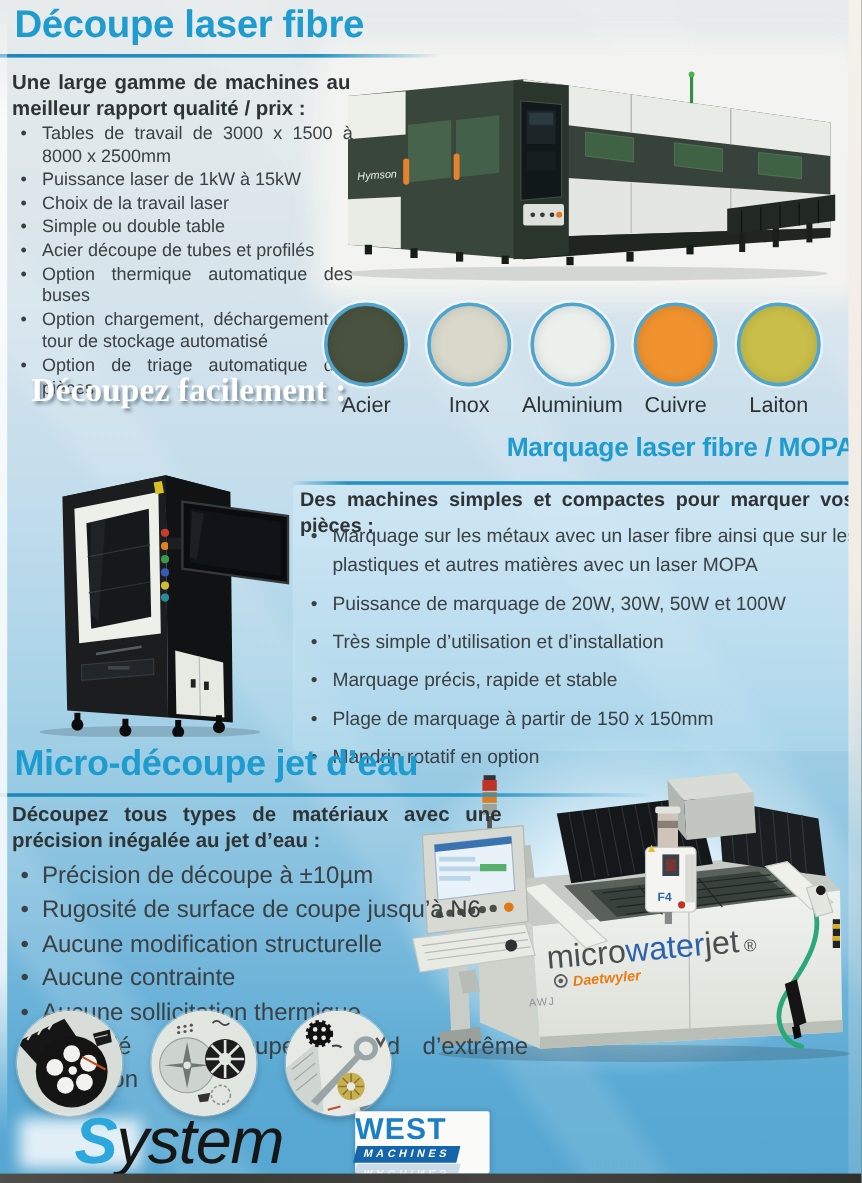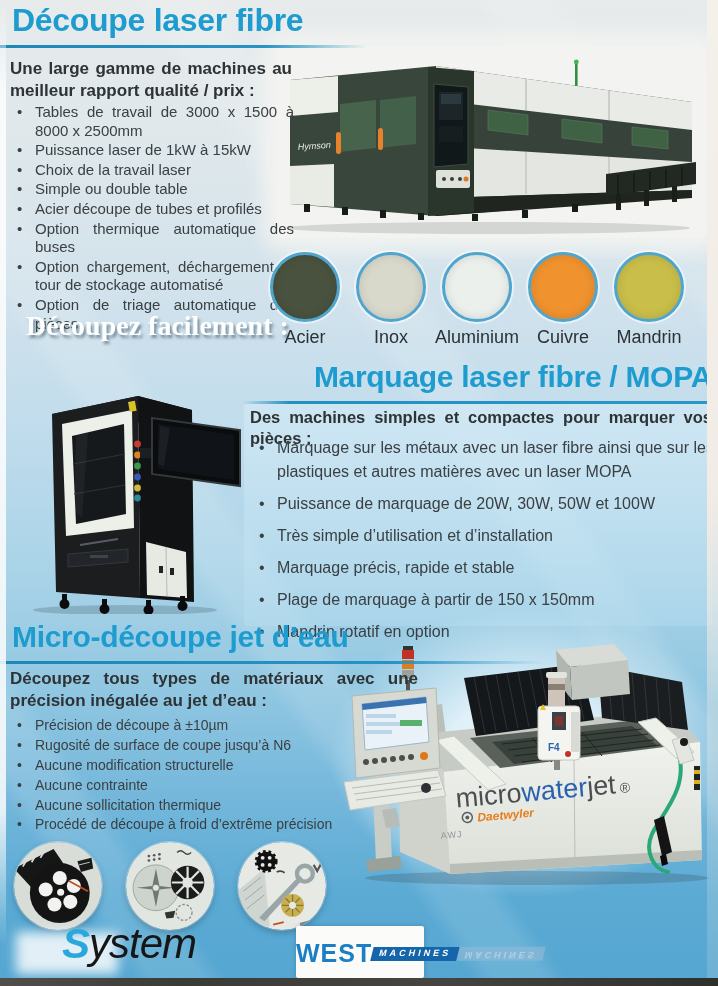--- a/index.html
+++ b/index.html
@@ -185,7 +185,7 @@
     </div>
     <div class="mat">
       <div class="mat-circle" style="background-color: rgb(201, 190, 73);"></div>
-      <div class="mat-label">Mandrin</div>
+      <div class="mat-label">Laiton</div>
     </div>
   </div>
 

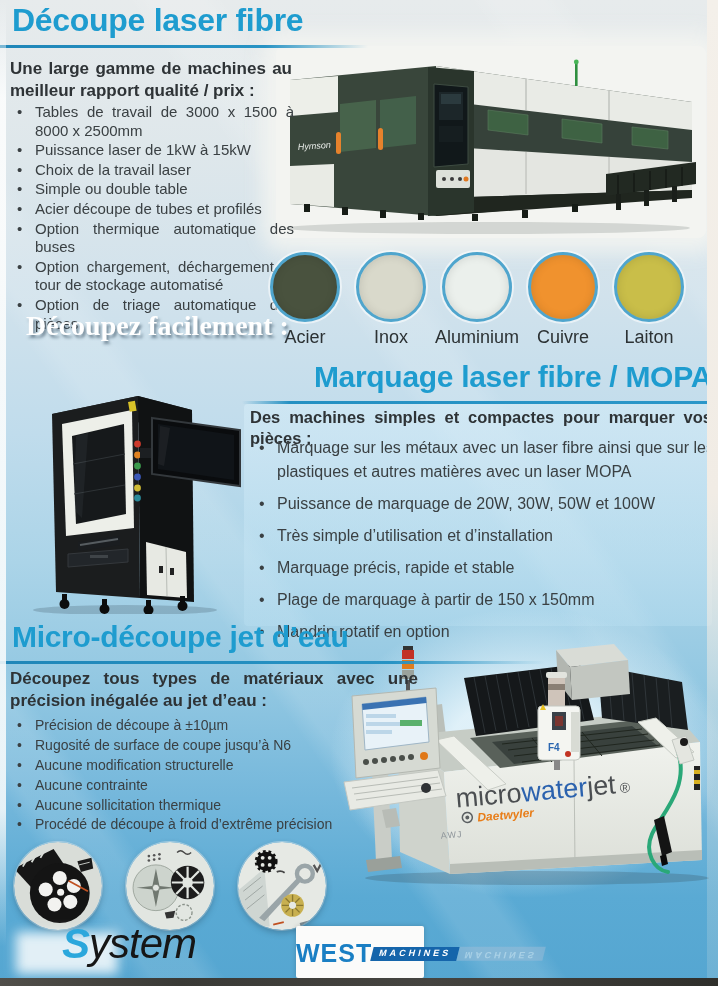--- a/index.html
+++ b/index.html
@@ -19,7 +19,7 @@
 
   .h-blue{position:absolute;font-weight:700;color:#1e9ccf;letter-spacing:-0.3px;z-index:3;}
   .h1{left:12px;top:2px;font-size:32px;}
-  .h2{right:6px;top:360px;font-size:30px;}
+  .h2{right:6px;top:360px;font-size:22px;}
   .h3{left:12px;top:620px;font-size:30px;}
   .rule{position:absolute;height:3px;z-index:3;}
   .rule1{left:0;top:45px;width:368px;background:linear-gradient(90deg,#1f86b8 0%,#2793c4 72%,rgba(39,147,196,0) 100%);}

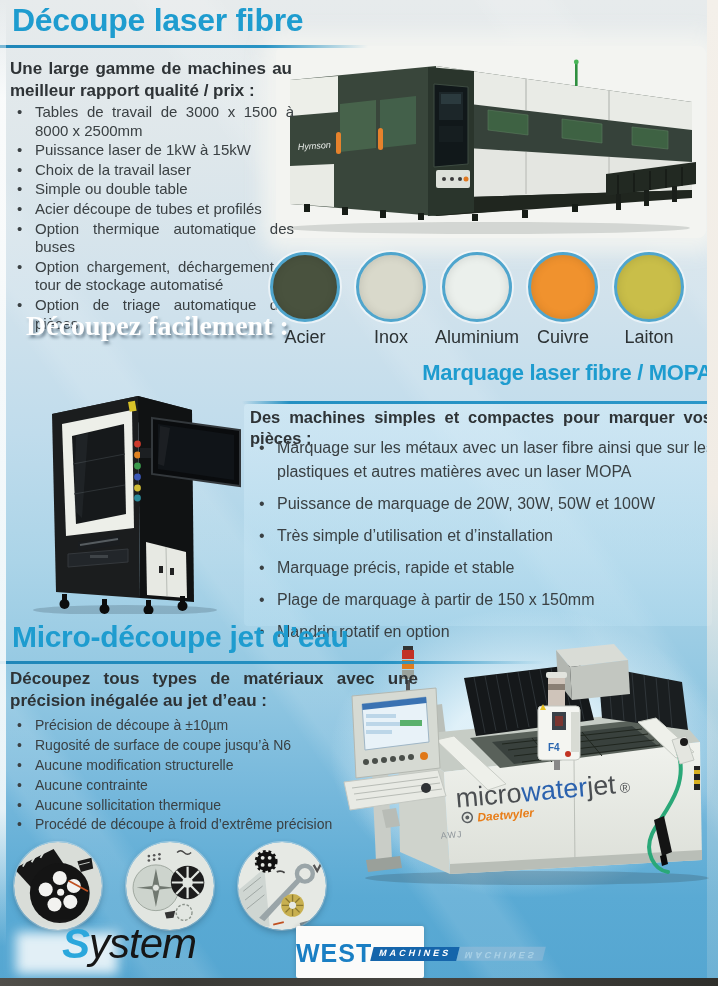--- a/index.html
+++ b/index.html
@@ -38,7 +38,7 @@
   .list1 li{margin-bottom:1px;}
   .list2{left:252px;top:436px;width:462px;font-size:16px;line-height:1.5;}
   .list2 li{margin-bottom:8px;}
-  .list3{left:10px;top:716px;width:430px;font-size:14px;line-height:1.42;}
+  .list3{left:10px;top:716px;width:430px;font-size:20px;line-height:1.42;}
 
   .tagline{position:absolute;left:26px;top:310px;font-size:28px;font-weight:700;color:#fff;
     text-shadow:2px 3px 3px rgba(45,70,88,.55);z-index:3;font-family:Liberation Serif, serif;}

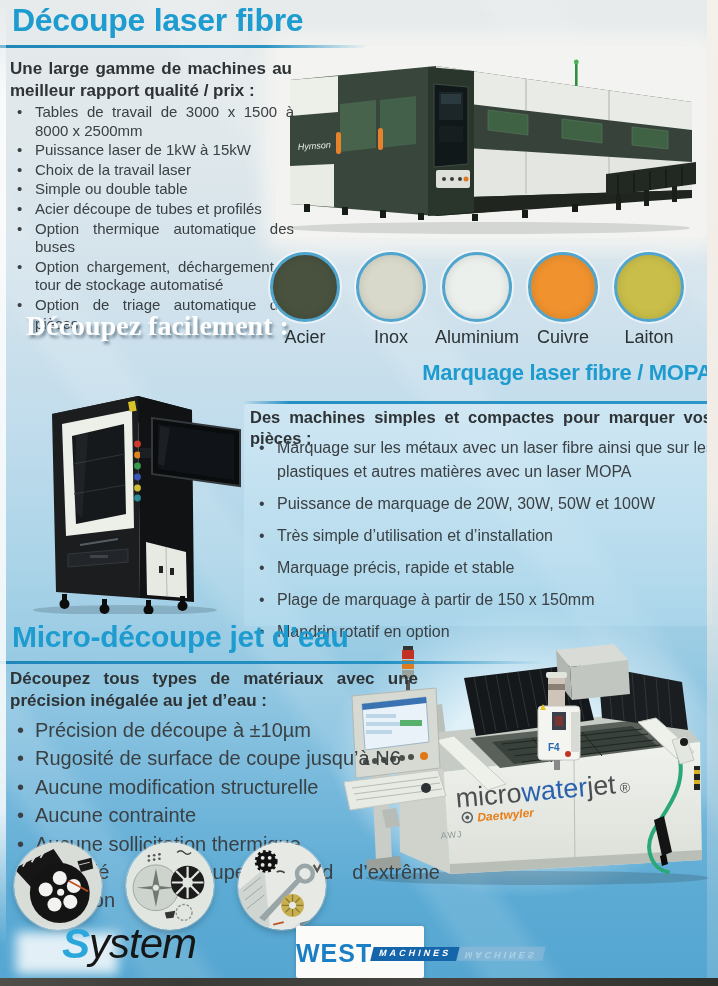--- a/index.html
+++ b/index.html
@@ -65,7 +65,7 @@
   .system-logo{position:absolute;left:16px;top:920px;width:230px;height:60px;z-index:4;}
   .system-blur{position:absolute;left:0;top:12px;width:102px;height:42px;background:#eef6fa;
     filter:blur(6px);opacity:.92;}
-  .system-text{position:absolute;left:46px;top:0;font-size:42px;font-style:italic;font-weight:500;
+  .system-text{position:absolute;left:46px;top:0;font-size:54px;font-style:italic;font-weight:500;
     letter-spacing:-1px;color:#161616;}
   .system-text .s{color:#2ba7dc;font-weight:700;}
 

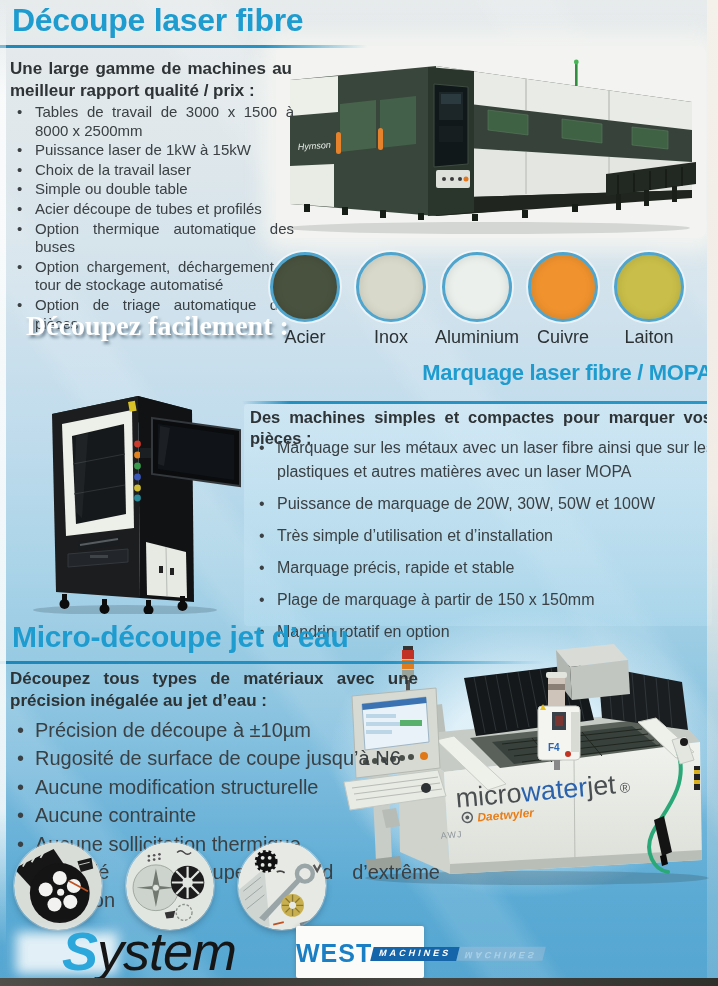--- a/index.html
+++ b/index.html
@@ -69,9 +69,9 @@
     letter-spacing:-1px;color:#161616;}
   .system-text .s{color:#2ba7dc;font-weight:700;}
 
-  .west-logo{position:absolute;left:296px;top:926px;width:128px;height:52px;z-index:4;
+  .west-logo{position:absolute;left:296px;top:926px;width:112px;height:52px;z-index:4;
     background:#fbfbfa;border-radius:2px;box-shadow:0 0 5px rgba(0,0,0,.18);
-    display:flex;flex-direction:row;align-items:center;padding-top:3px;box-sizing:border-box;}
+    display:flex;flex-direction:column;align-items:flex-start;padding-top:3px;box-sizing:border-box;}
   .west-word{font-size:25px;font-weight:700;color:#1a7fc4;letter-spacing:1px;line-height:1;}
   .west-banner{margin-top:1px;background:#1565ab;transform:skewX(-14deg);padding:1px 7px;
     color:#fff;font-size:9px;font-weight:700;letter-spacing:3px;line-height:1.3;}

